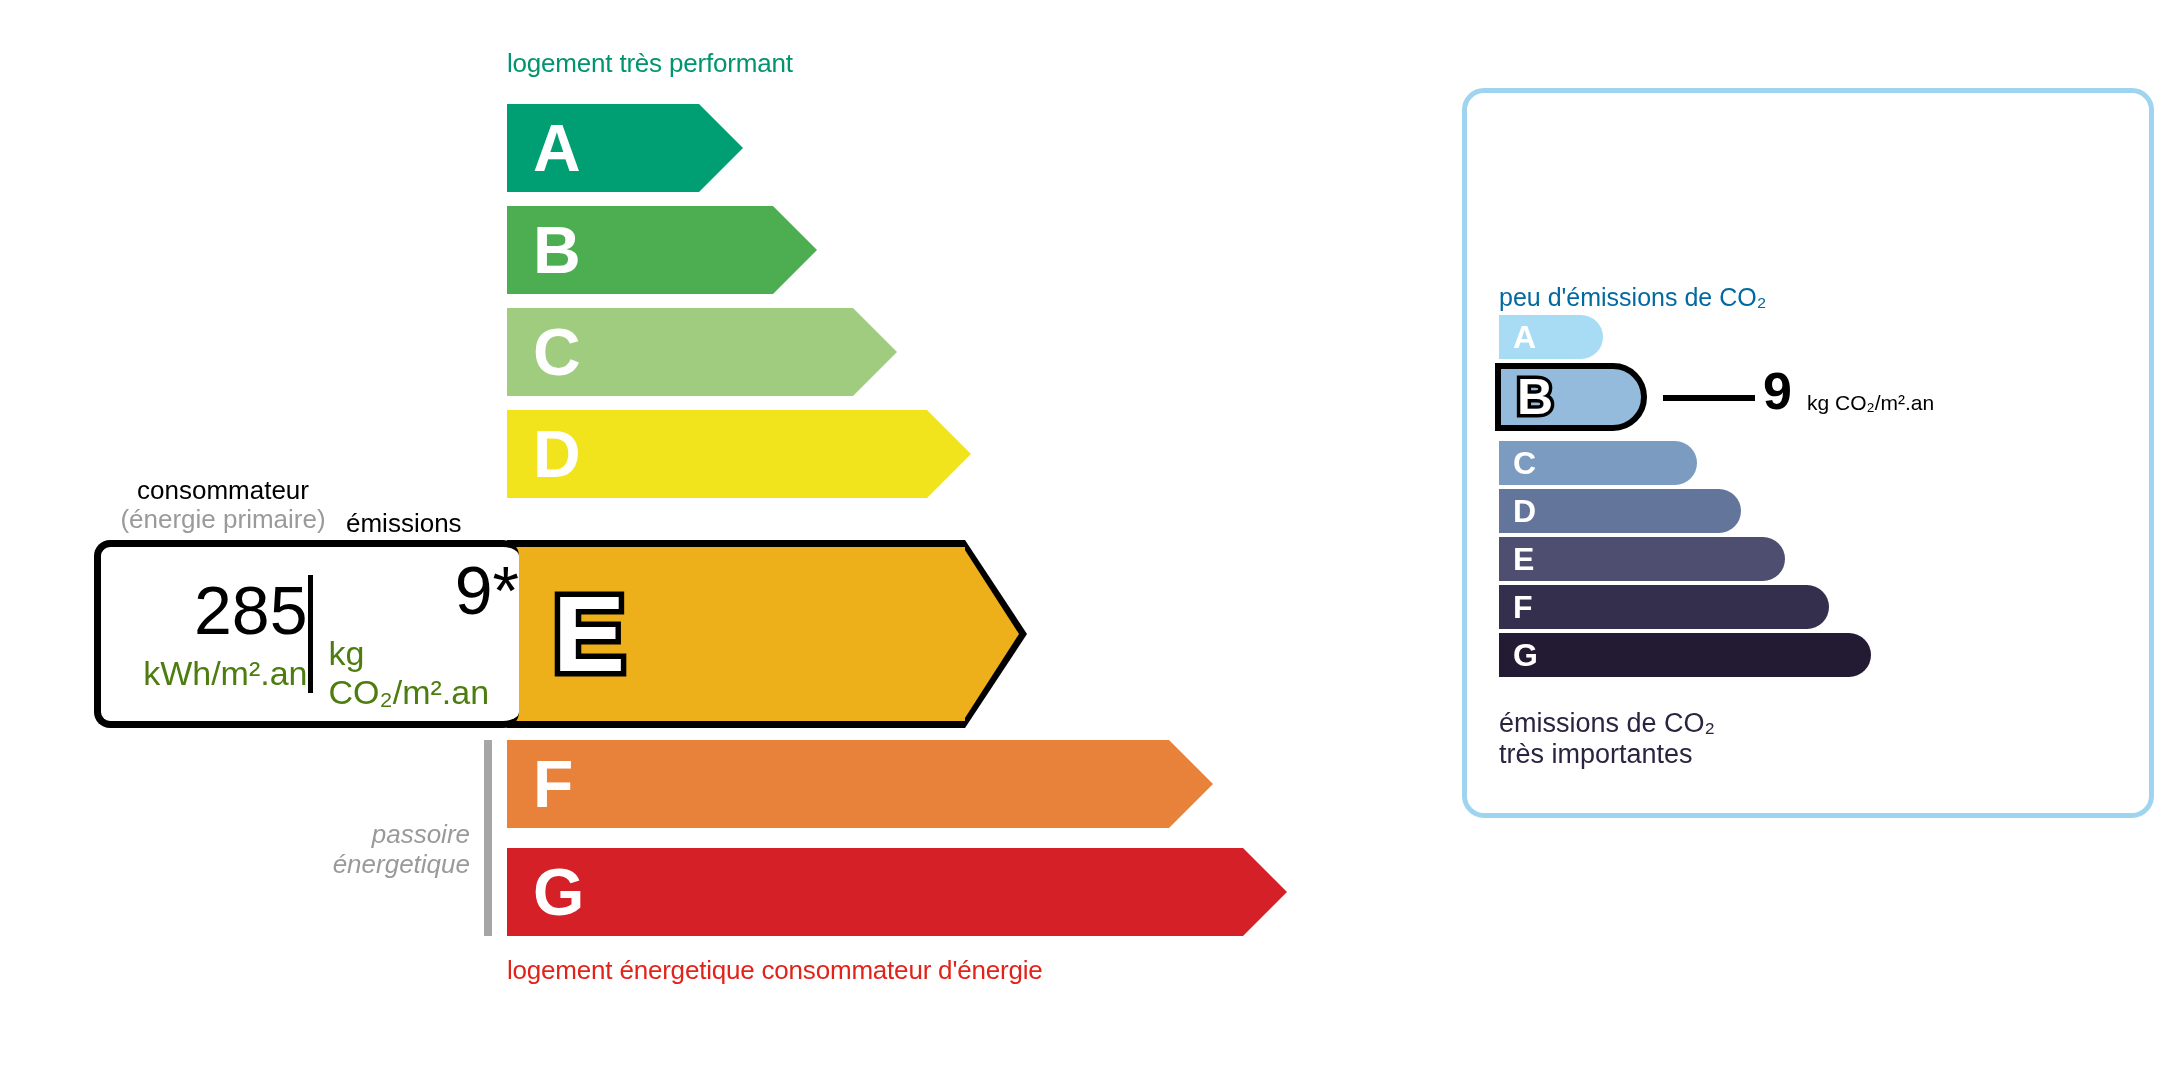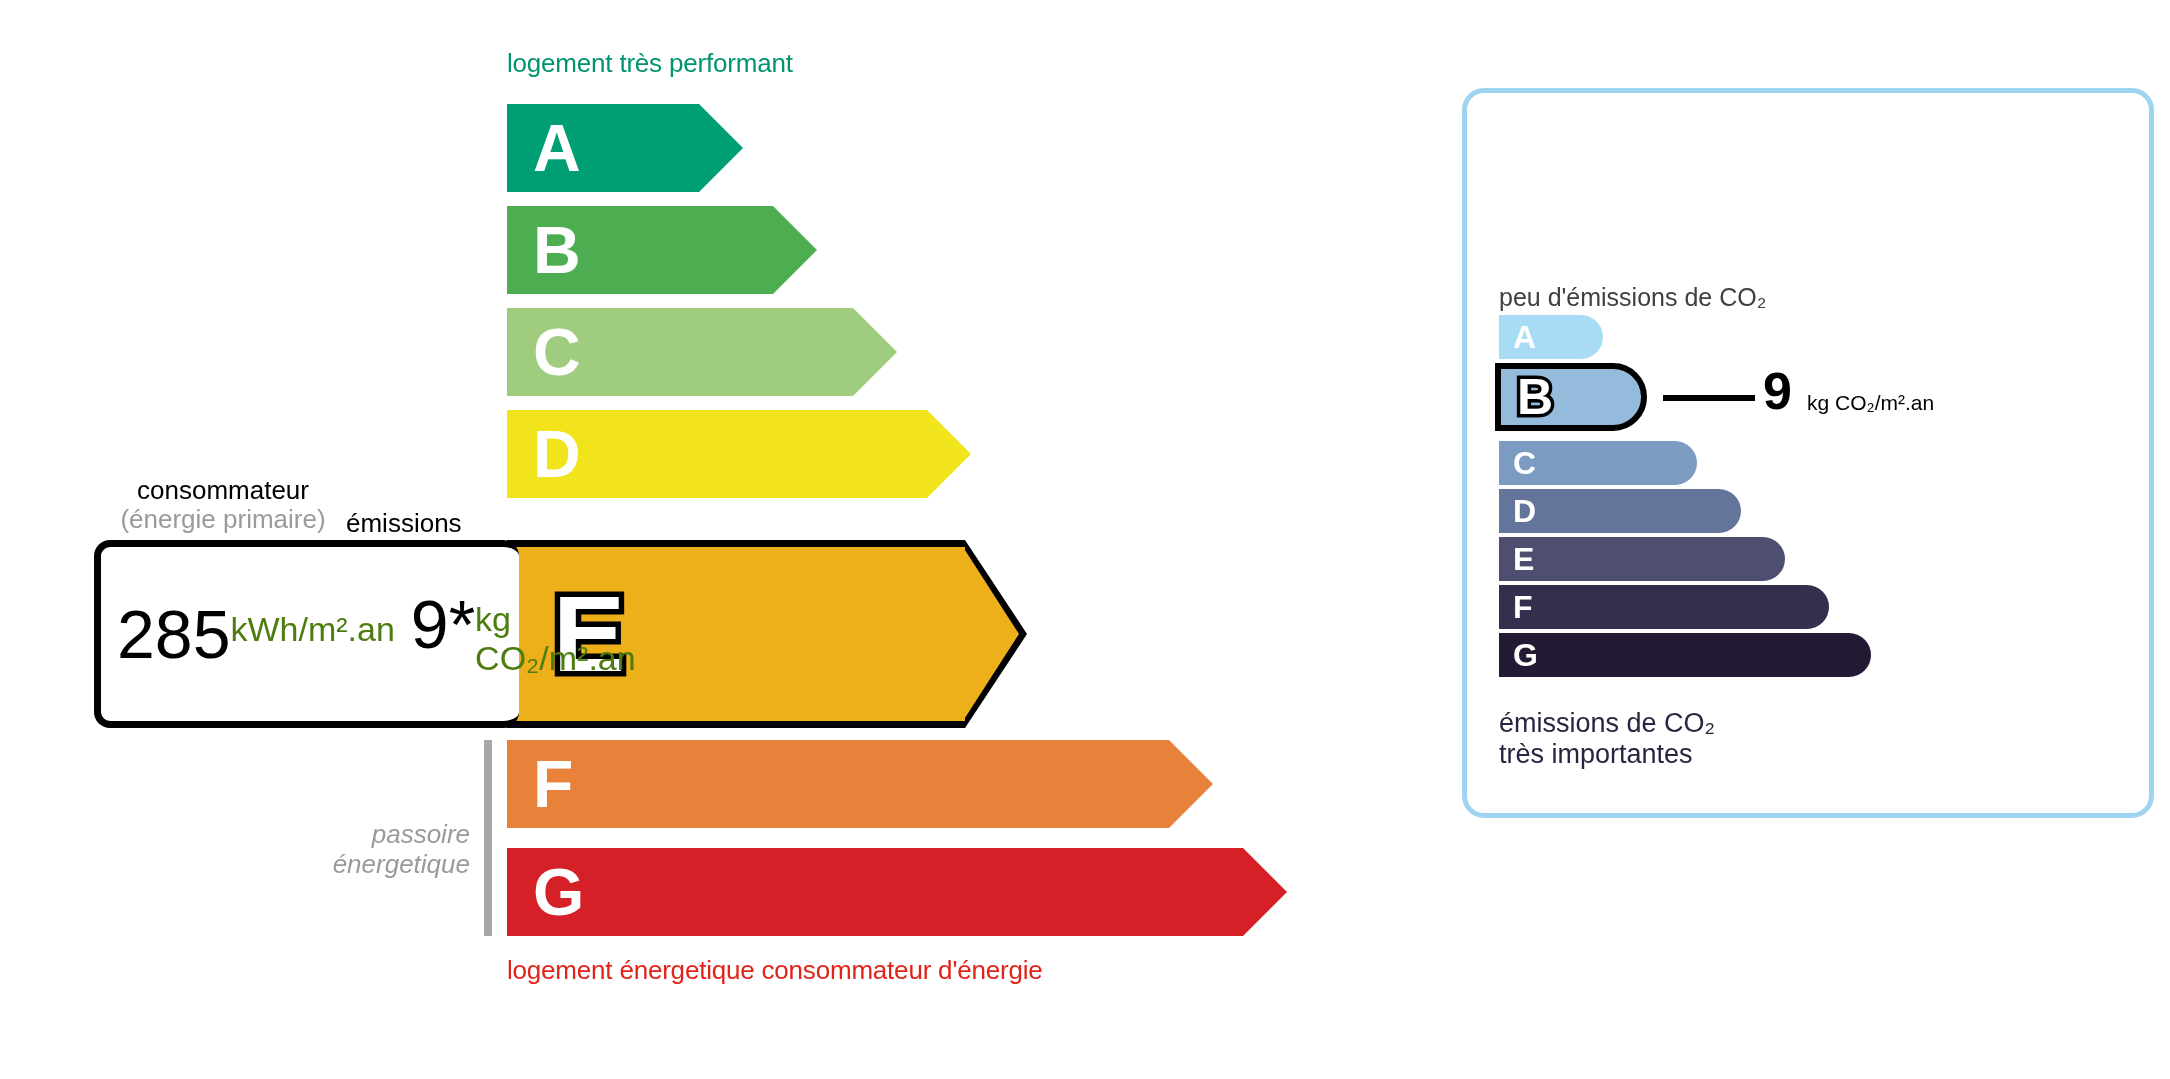--- a/index.html
+++ b/index.html
@@ -106,7 +106,7 @@
   }
   #co2-top-label {
     position:absolute; left:32px; top:190px;
-    font-size:25px; color:#404040;
+    font-size:25px; color:#0369a1;
   }
   #co2-bottom-label {
     position:absolute; left:32px; top:615px;

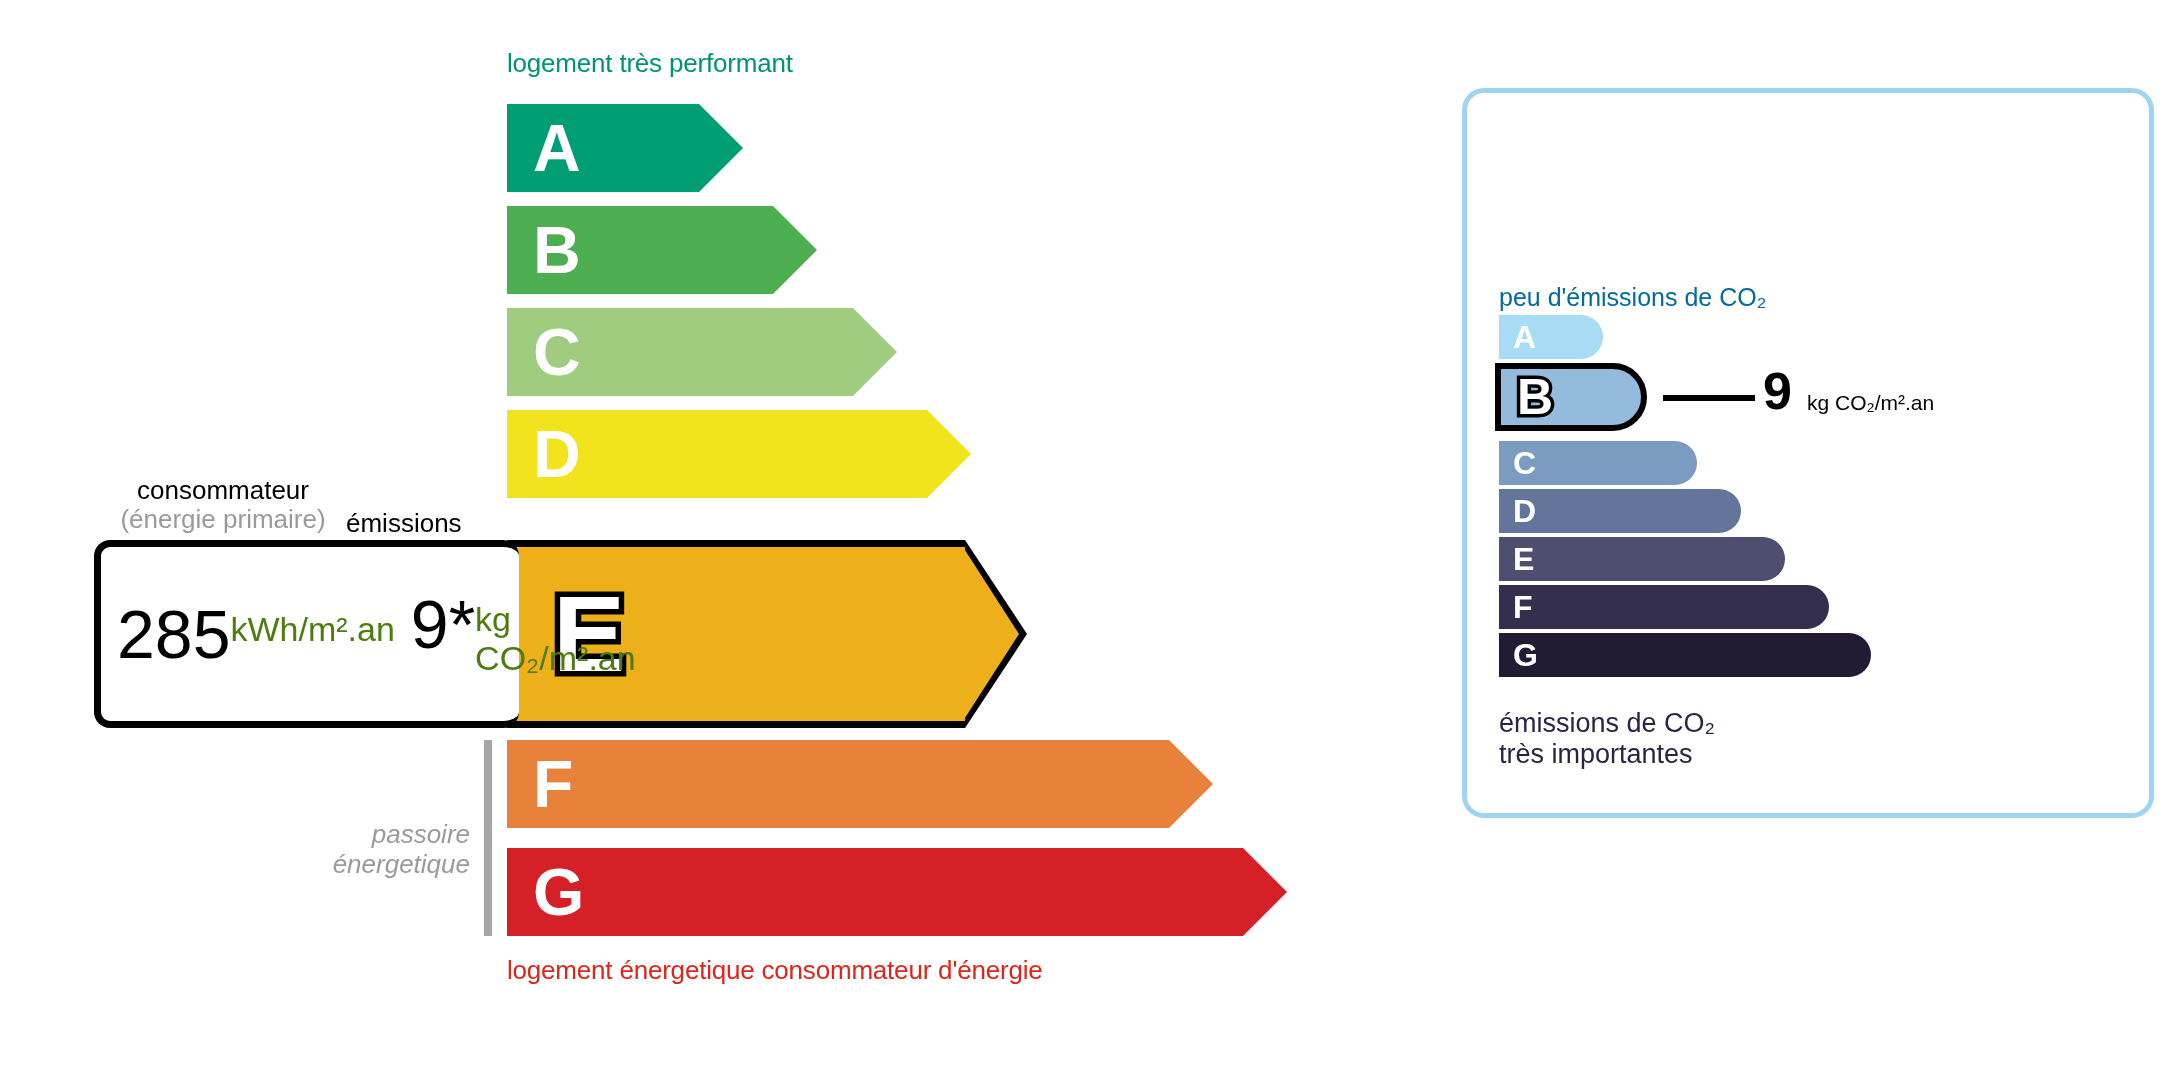--- a/index.html
+++ b/index.html
@@ -68,7 +68,7 @@
     display:flex; align-items:center; z-index:5;
   }
   #valuebox .cell {
-    flex:1; display:flex; flex-direction:row; align-items:flex-start; justify-content:center;padding-left:16px;
+    flex:1; display:flex; flex-direction:column; align-items:flex-end; justify-content:center;padding-left:16px;
   }
   #valuebox .big  { font-size:68px; color:#000; line-height:1; }
   #valuebox .unit { font-size:34px; color:#4d7c0f; margin-top:10px; }

